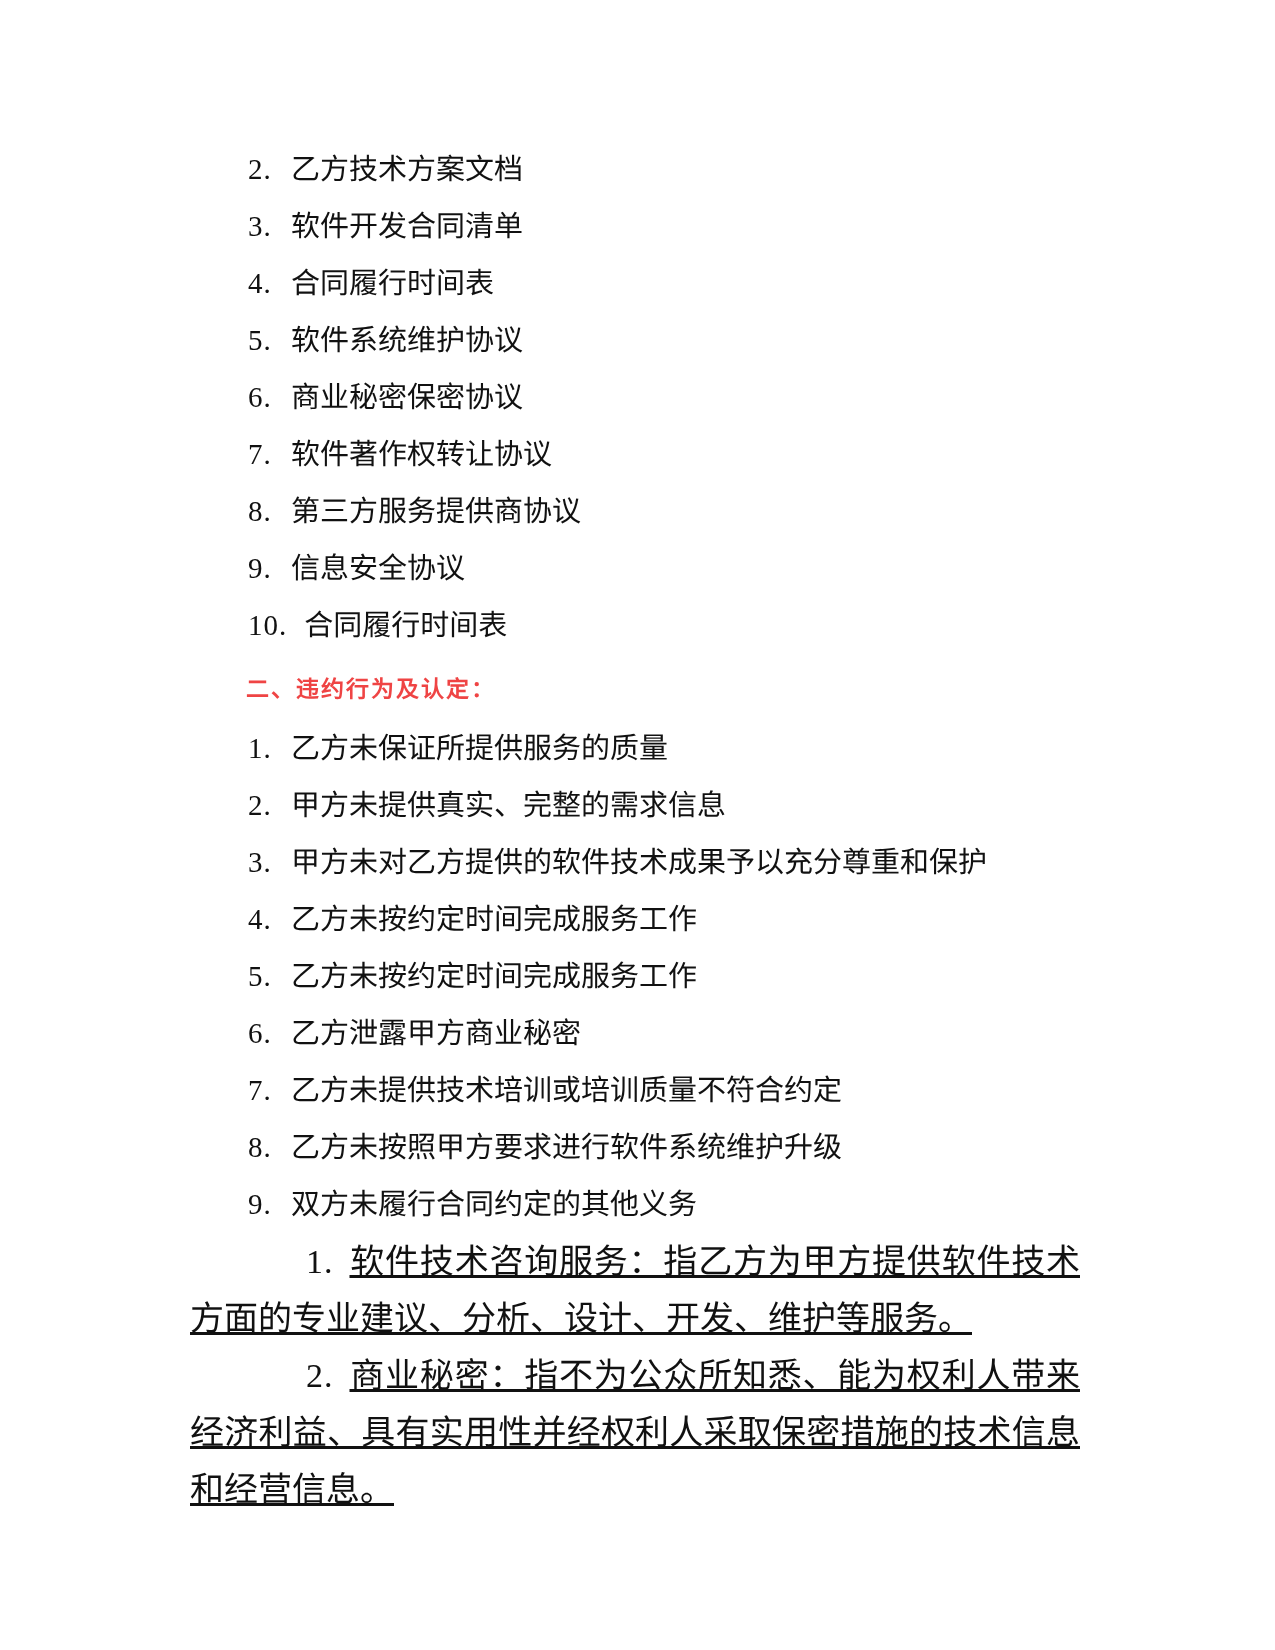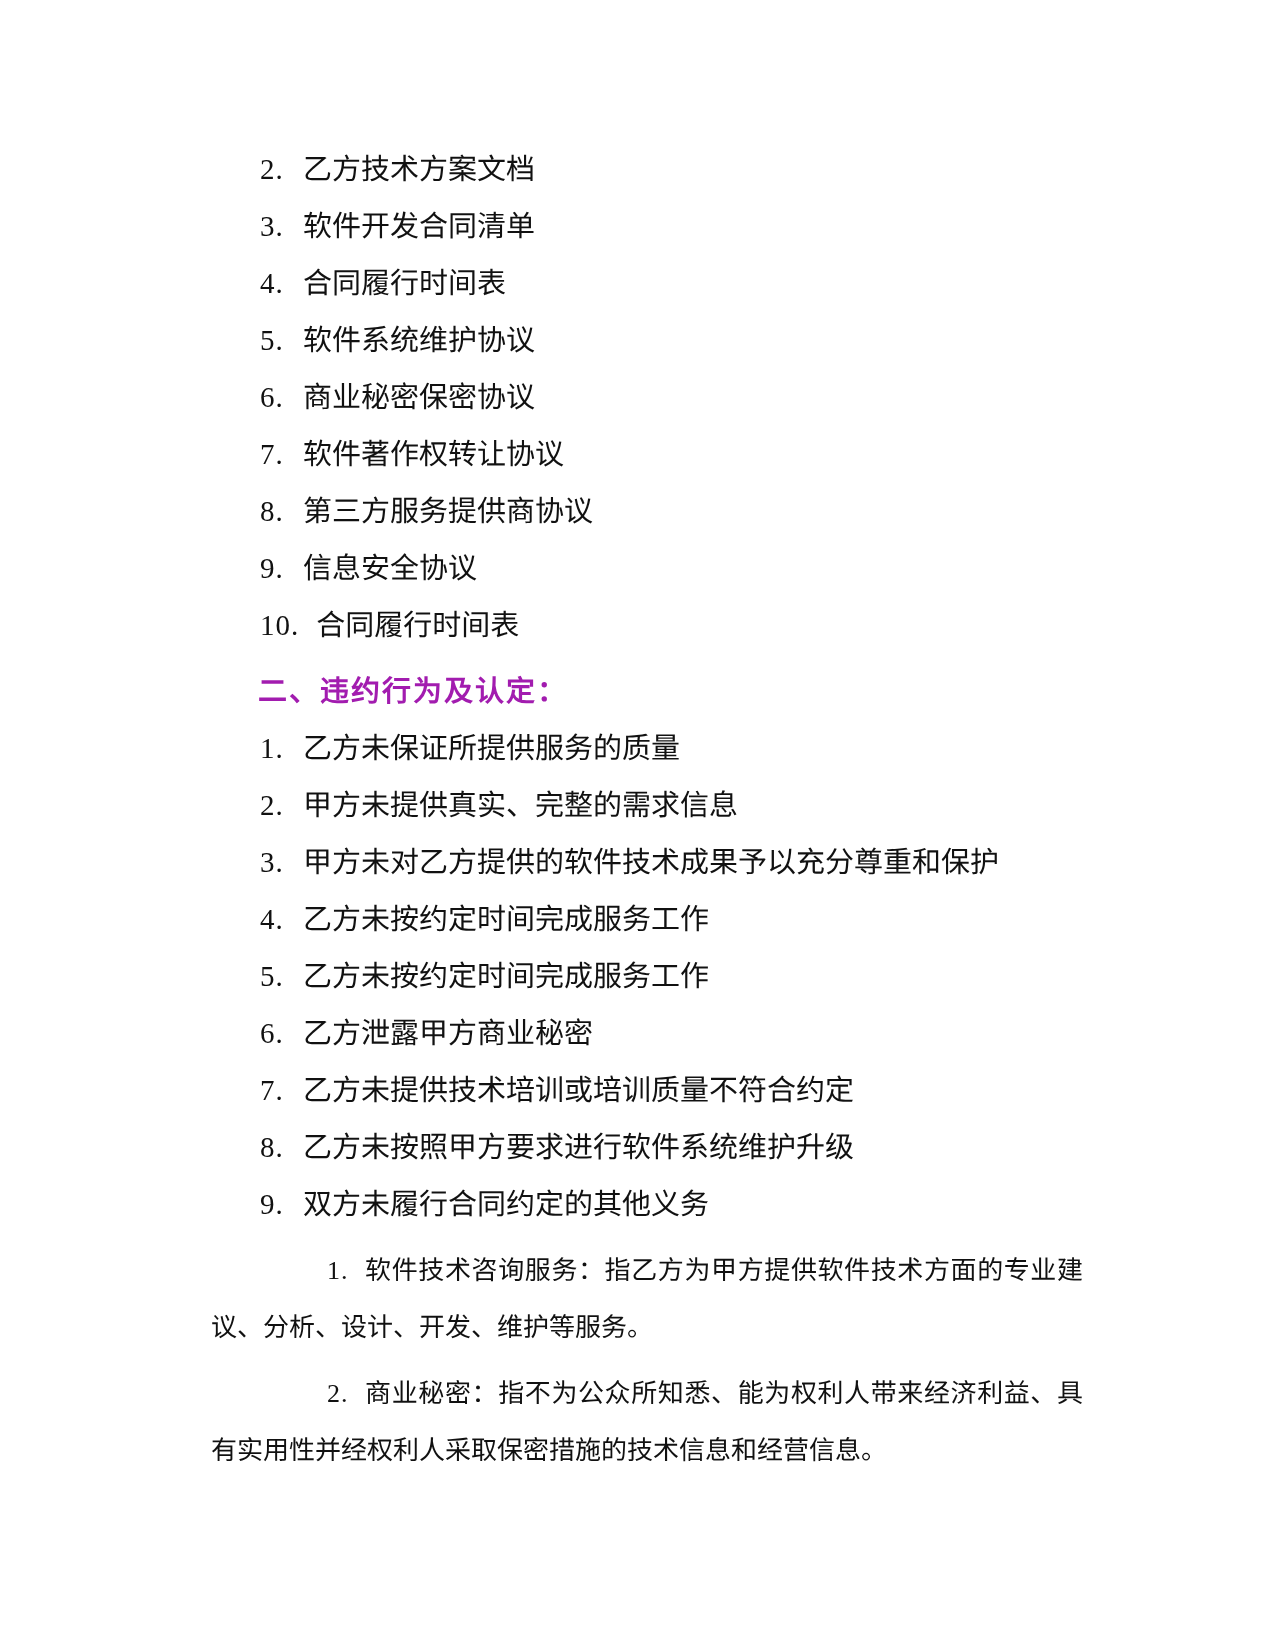--- a/index.html
+++ b/index.html
@@ -18,7 +18,7 @@
   .page {
     position: absolute;
     top: 141px;
-    left: 202px;
+    left: 190px;
     width: 890px;
   }
   .item {

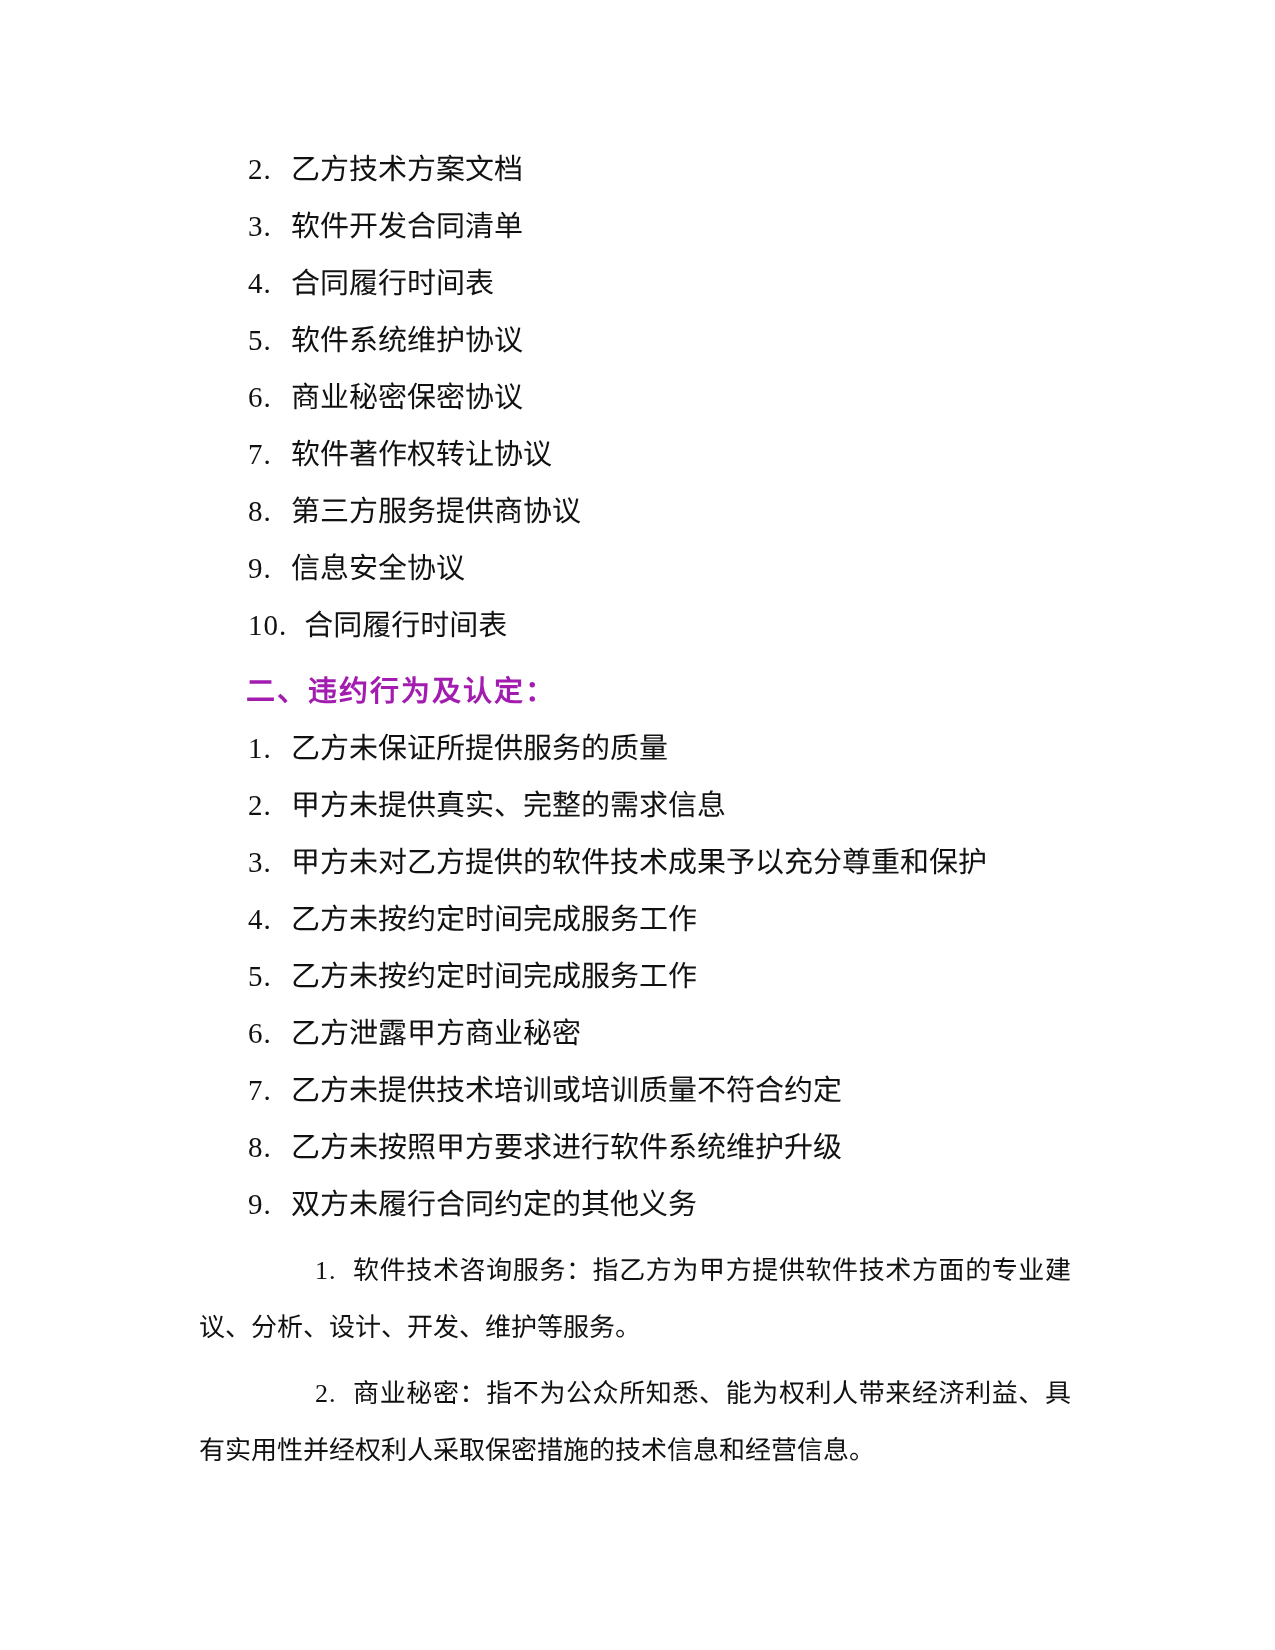--- a/index.html
+++ b/index.html
@@ -34,14 +34,14 @@
     letter-spacing: 1px;
   }
   .heading {
-    font-family: Liberation Sans, sans-serif;
+    font-family: Liberation Mono, monospace;
     font-weight: bold;
-    font-size: 29px;
+    font-size: 23px;
     line-height: 57px;
     letter-spacing: 2px;
     margin: 9px 0 0 0;
     padding-left: 56px;
-    color: #a21caf;
+    color: #ef4444;
   }
   .para {
     font-size: 26px;

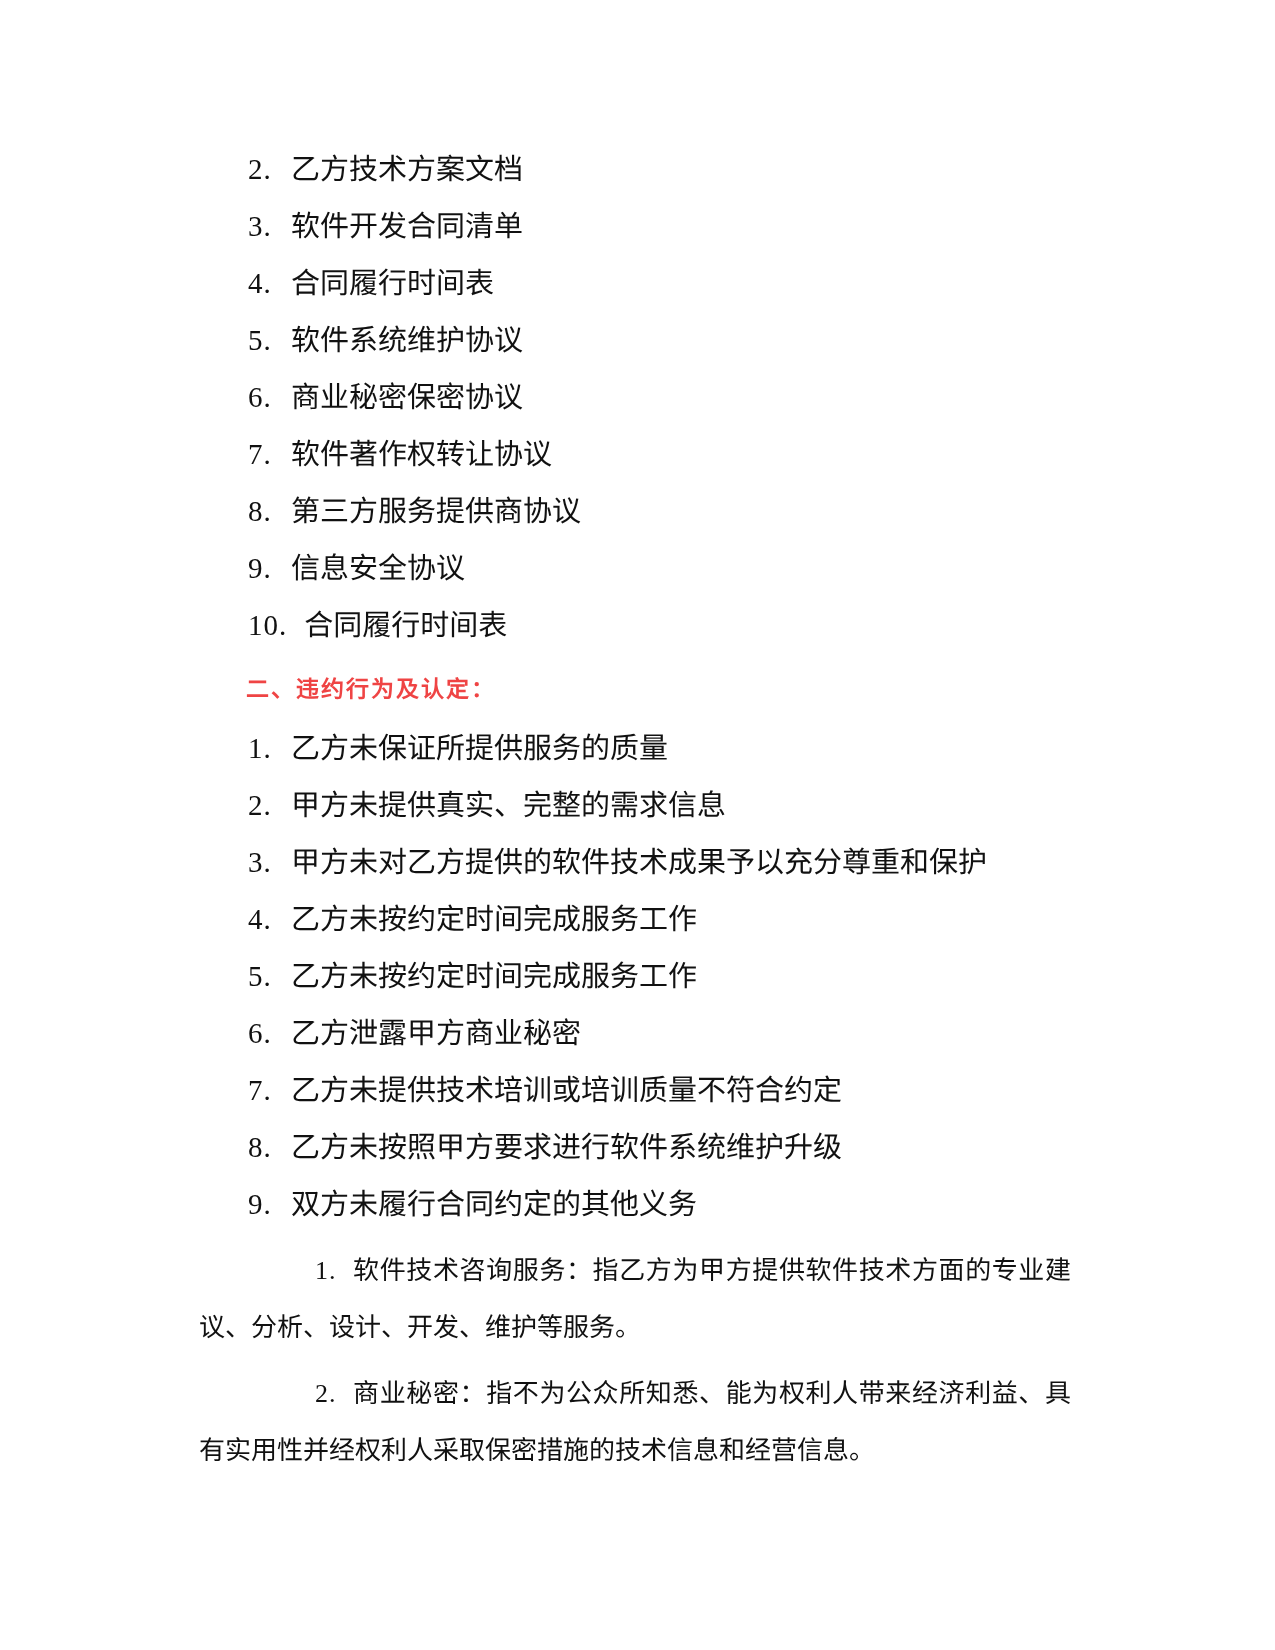--- a/index.html
+++ b/index.html
@@ -44,11 +44,12 @@
     color: #ef4444;
   }
   .para {
-    font-size: 26px;
+    font-size: 34px;
     line-height: 57px;
     text-indent: 58px;
     text-align: justify;
-    margin: 9px;
+    margin: 0;
+    text-decoration: underline;
   }
   .para .num {
     min-width: 20px;

